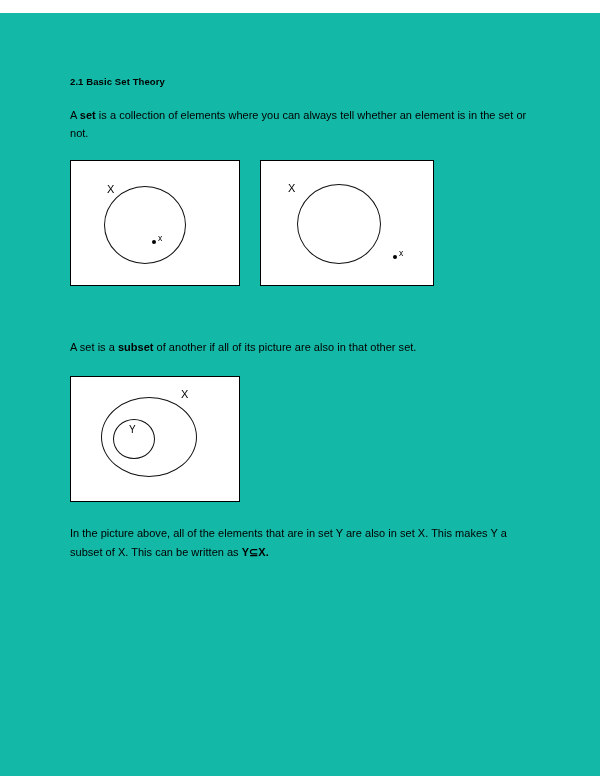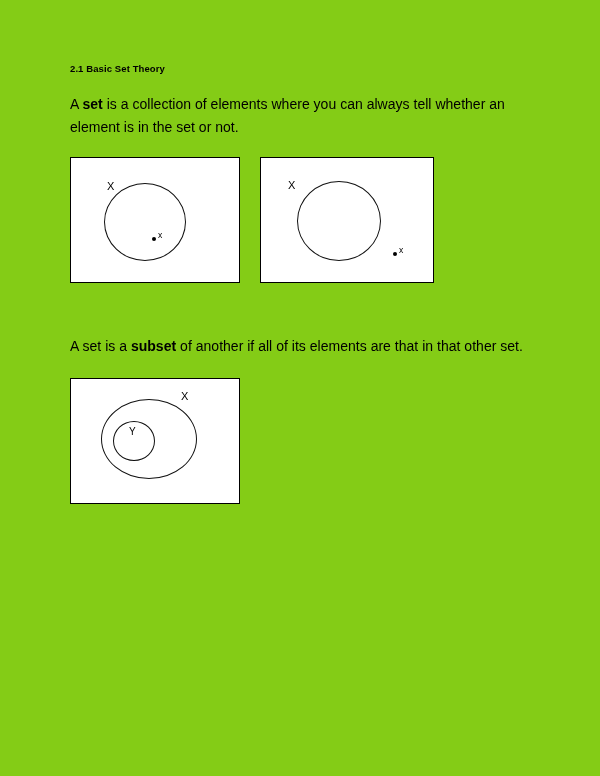--- a/index.html
+++ b/index.html
@@ -18,7 +18,8 @@
   .page {
     position: absolute;
     inset: 0;
-    background: #84cc16;
+    background: #14b8a6;
+    margin-top: 13px;
   }
   .content {
     position: absolute;

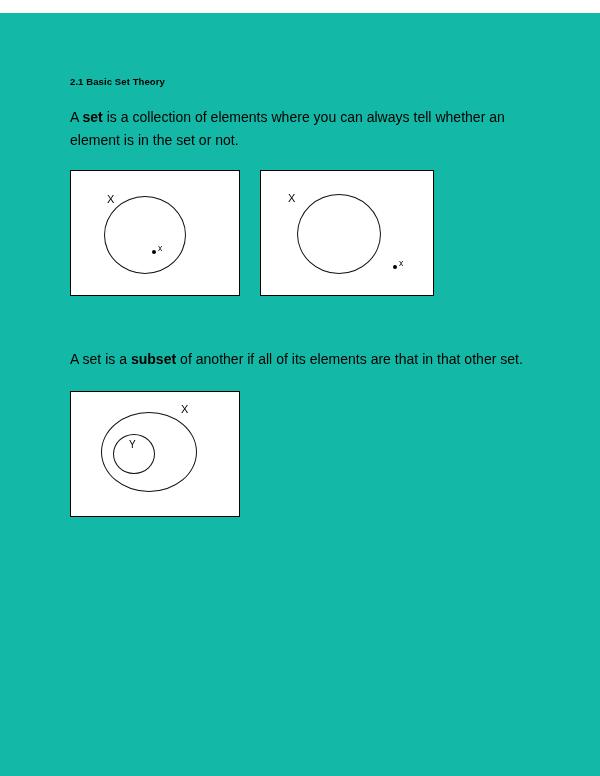--- a/index.html
+++ b/index.html
@@ -34,7 +34,7 @@
     margin: 0 0 19px 0;
   }
   .para {
-    font-size: 14px;
+    font-size: 11px;
     line-height: 1.65;
     margin: 0;
     letter-spacing: 0.02px;

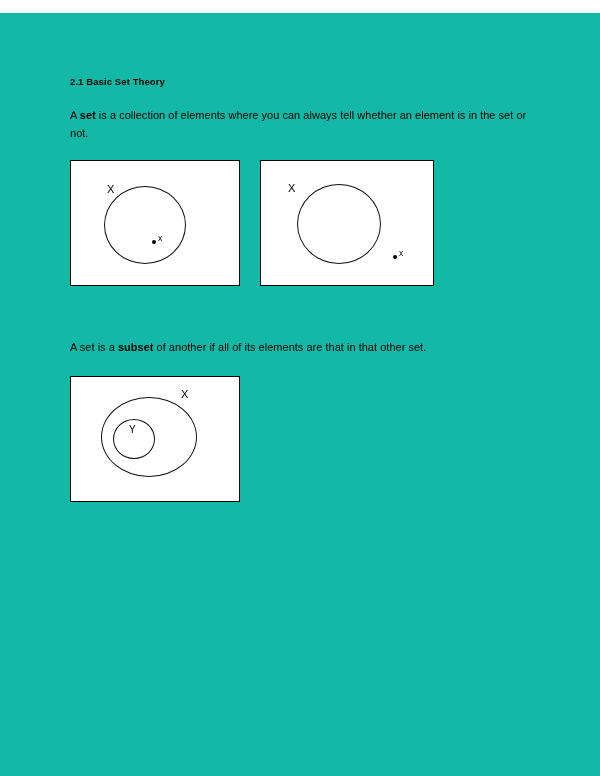--- a/index.html
+++ b/index.html
@@ -139,7 +139,7 @@
 
     <div class="spacer-20"></div>
 
-    <p class="para"><span>A set is a </span><b>subset</b><span> of another if all of its elements are that in that other set.</span></p>
+    <p class="para"><span>A set is a </span><b>subset</b><span> of another if all of its picture are also in that other set.</span></p>
 
     <div class="figure-row fig-single">
       <div class="fig-box fig-c">

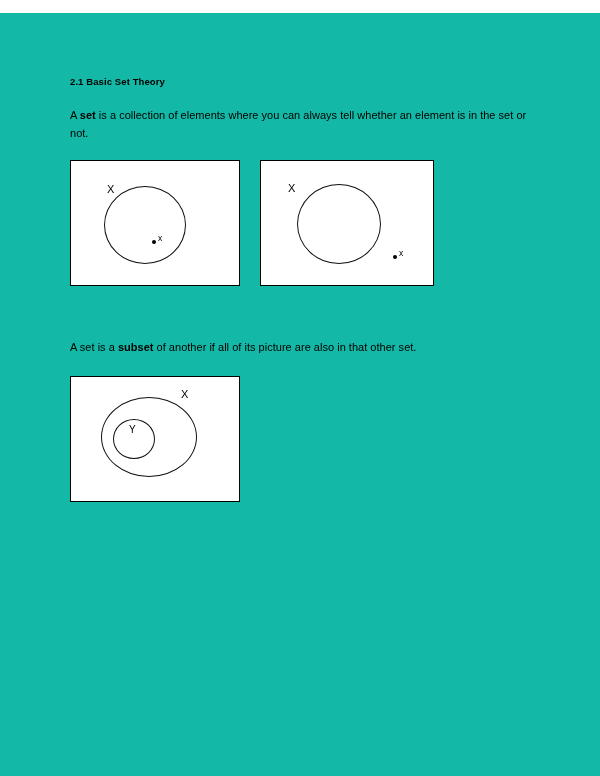--- a/index.html
+++ b/index.html
@@ -150,6 +150,7 @@
       </div>
     </div>
 
+    <p class="para bottom-para"><span>In the picture above, all of the elements that are in set Y are also in set X.  This makes Y a subset of X. This can be written as </span><b>Y⊆X.</b></p>
 
   </div>
 </div>

